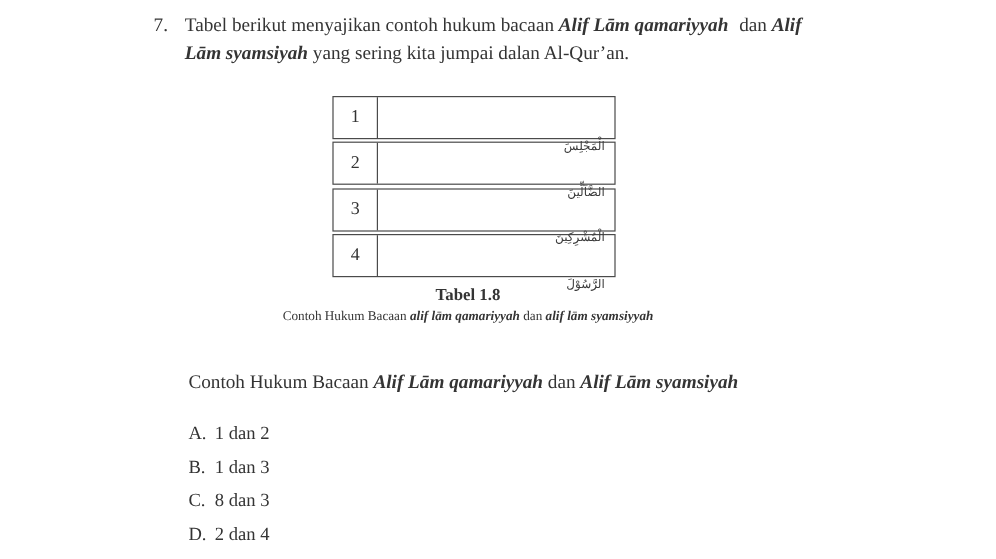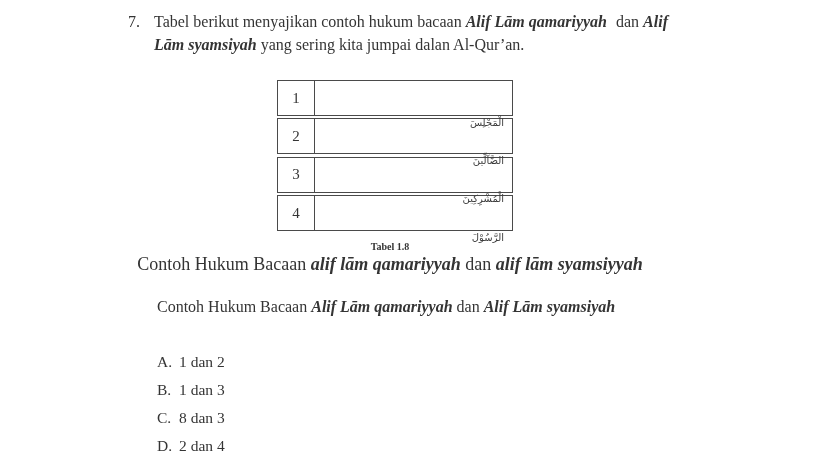--- a/index.html
+++ b/index.html
@@ -79,7 +79,7 @@
   }
   #caption-title {
     font-weight: bold;
-    font-size: 10px;
+    font-size: 14px;
     line-height: 16px;
   }
   #caption-sub {

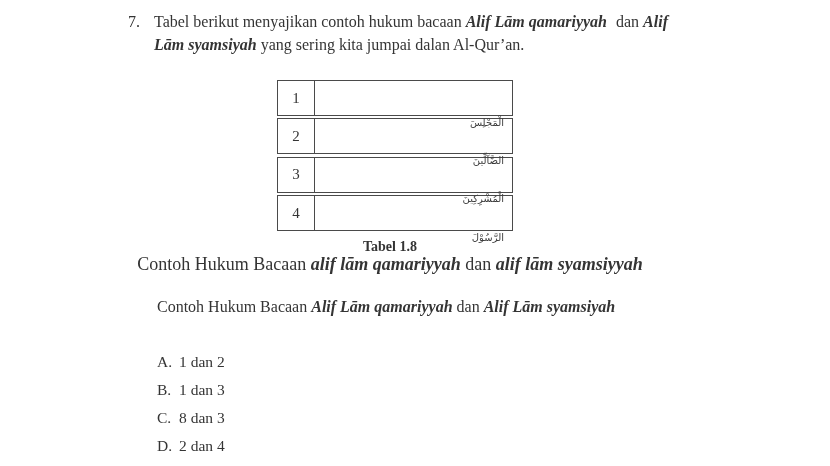--- a/index.html
+++ b/index.html
@@ -83,7 +83,7 @@
     line-height: 16px;
   }
   #caption-sub {
-    font-size: 18px;
+    font-size: 11px;
     line-height: 16px;
     margin-top: 1px;
   }

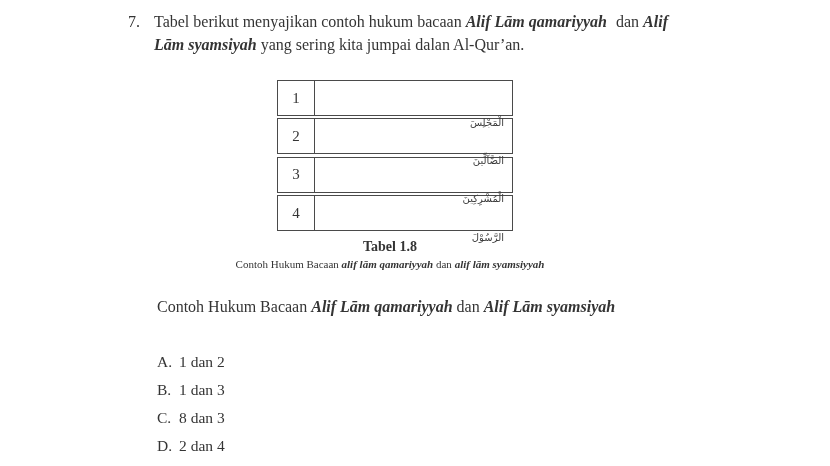--- a/index.html
+++ b/index.html
@@ -91,7 +91,7 @@
   #body-text {
     position: absolute;
     left: 157px;
-    top: 296px;
+    top: 308px;
     width: 560px;
     font-size: 16px;
   }

